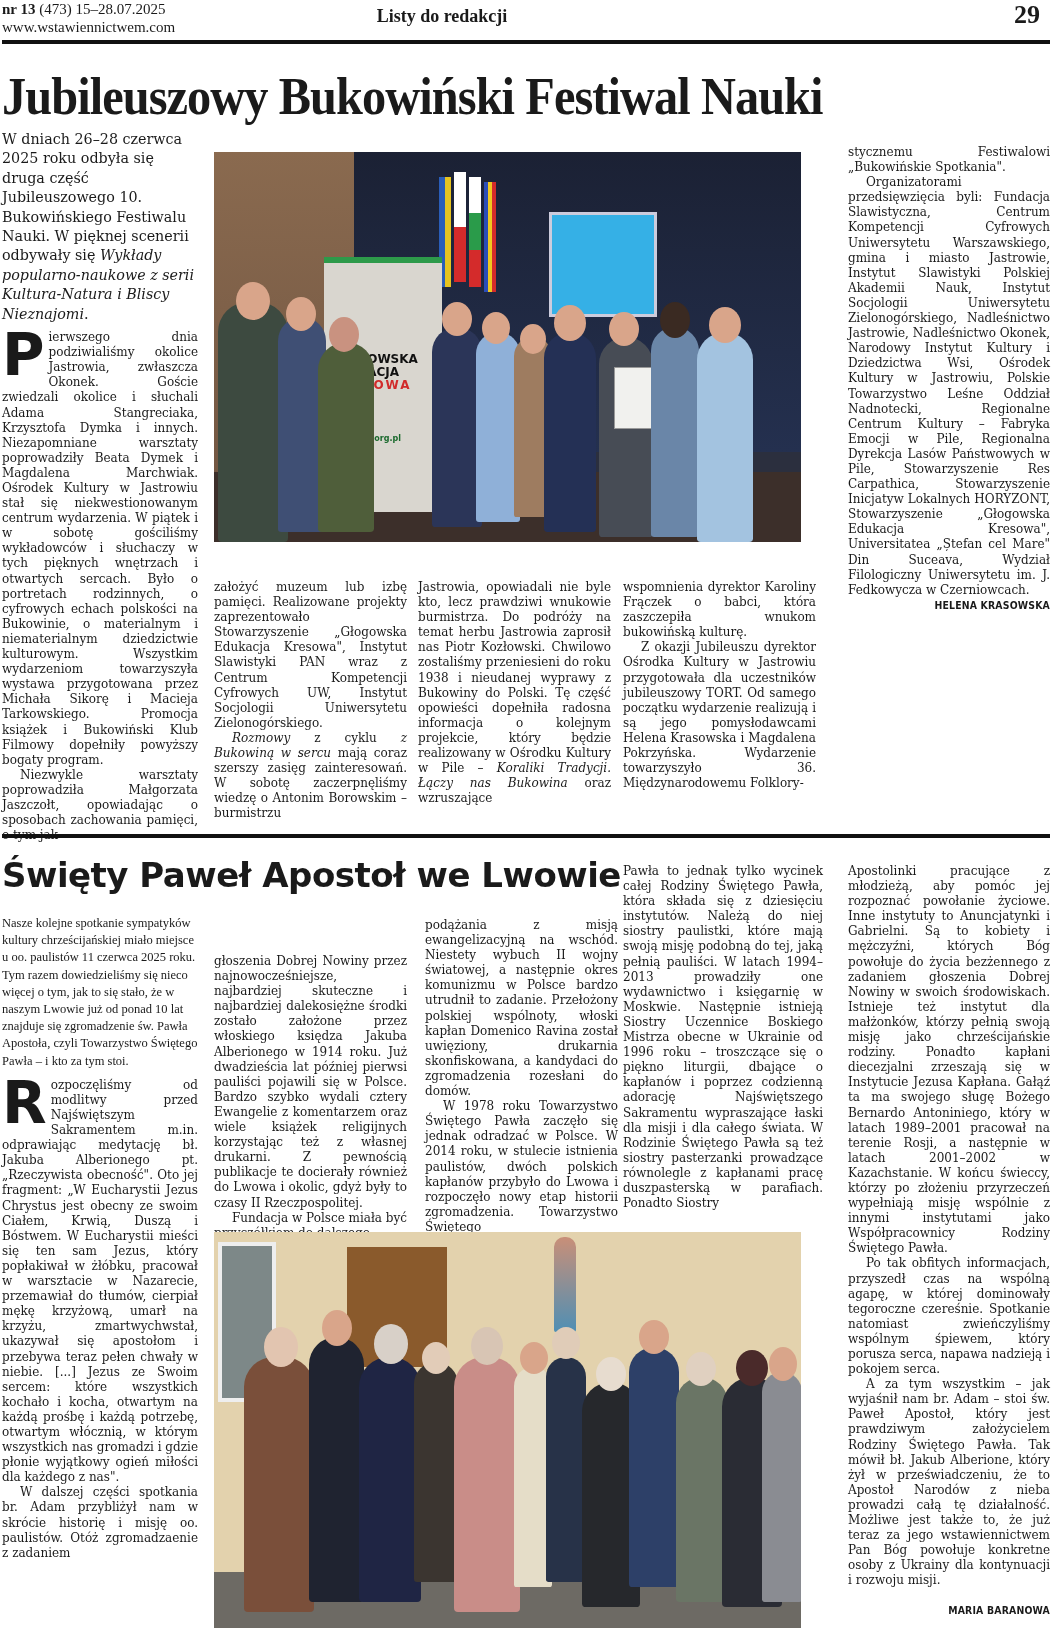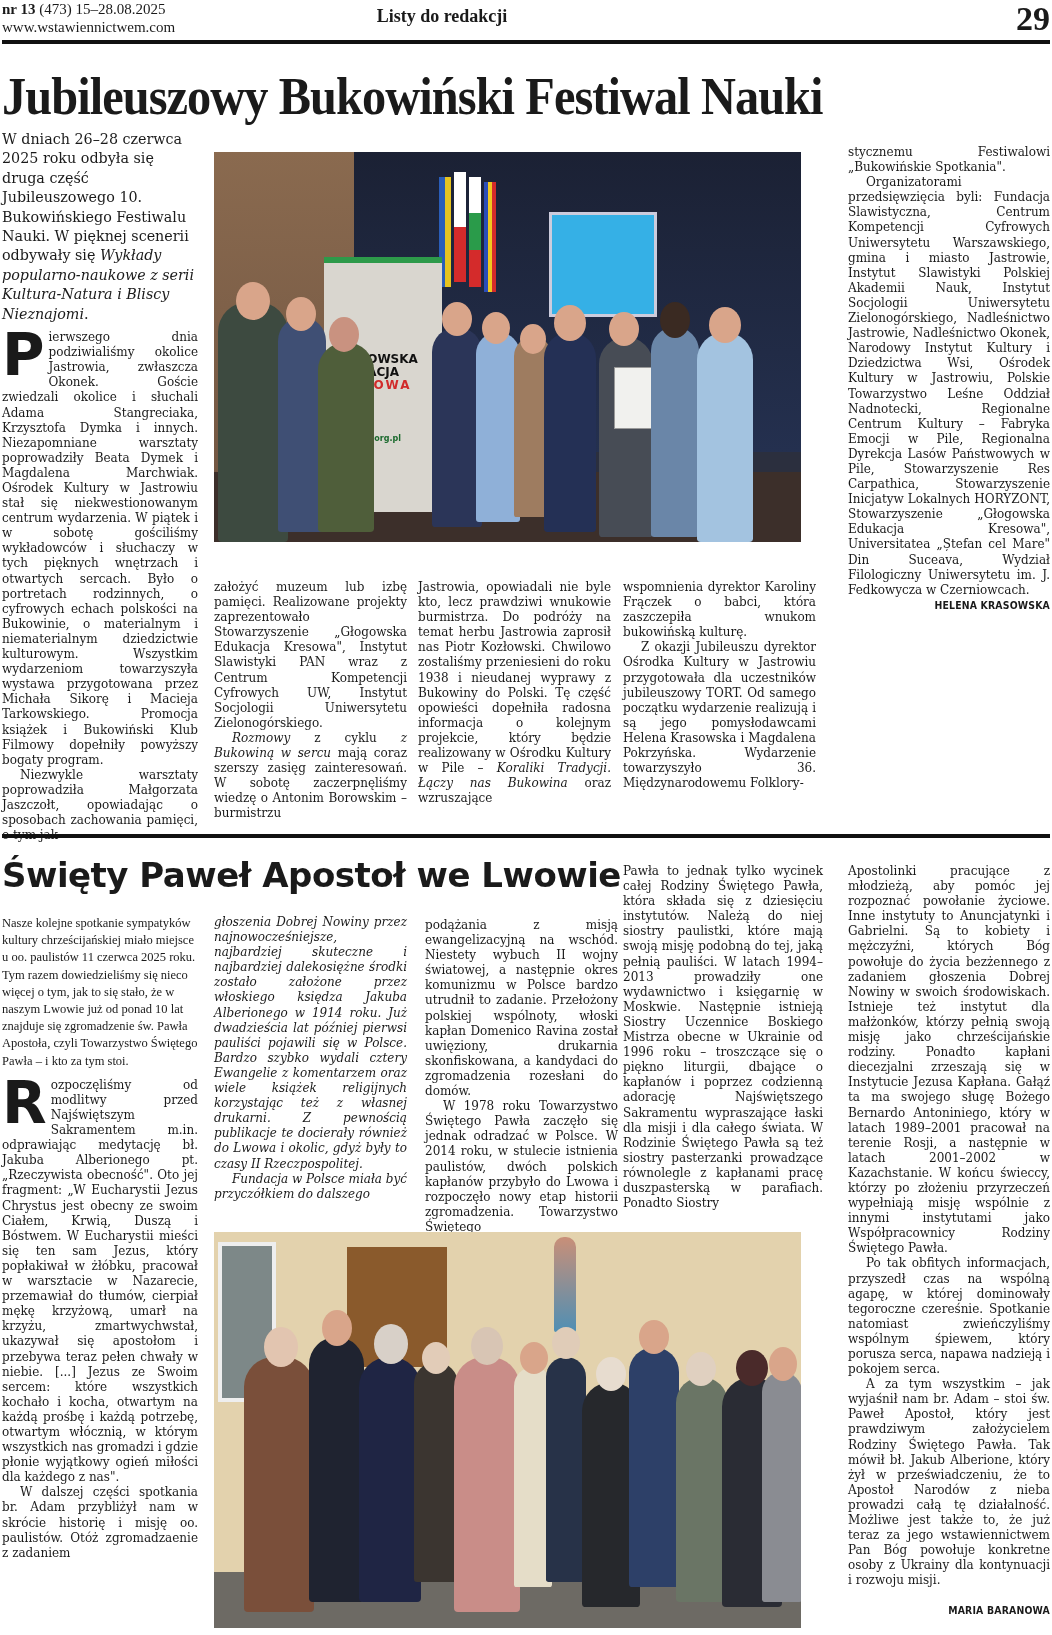--- a/index.html
+++ b/index.html
@@ -49,7 +49,7 @@
 <body>
 
 <div class="header">
-  <div class="hdr-issue"><b>nr 13</b> <span>(473) 15–28.08.2025</span></div>
+  <div class="hdr-issue"><b>nr 13</b> <span>(473) 15–28.07.2025</span></div>
   <div class="hdr-url">www.wstawiennictwem.com</div>
   <div class="hdr-section">Listy do redakcji</div>
   <div class="hdr-page">29</div>

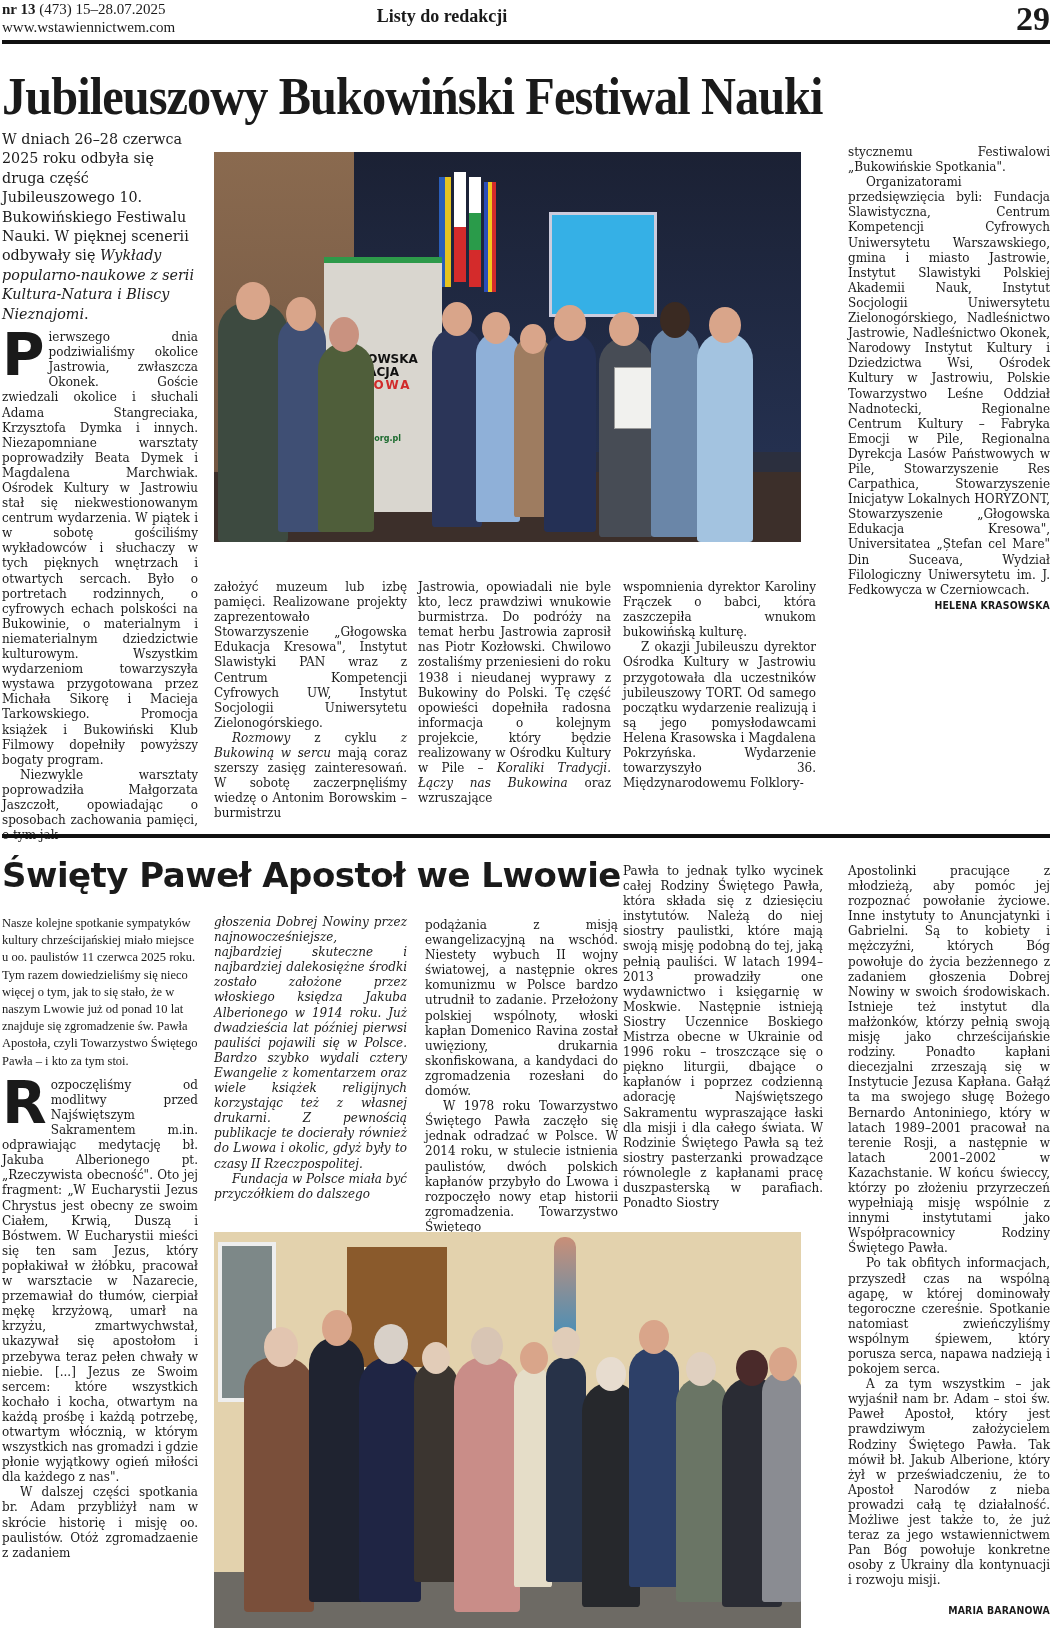--- a/index.html
+++ b/index.html
@@ -11,7 +11,7 @@
   .hdr-issue b { font-weight: bold; }
   .hdr-url { position: absolute; left: 2px; top: 18px; font-size: 15px; line-height: 18px; font-family: "Liberation Serif", serif; }
   .hdr-section { position: absolute; left: 0; width: 884px; top: 6px; text-align: center; font-size: 18px; font-weight: bold; font-family: "Liberation Serif", serif; }
-  .hdr-page { position: absolute; right: 2px; top: 0px; font-size: 34px; font-weight: bold; font-family: "Liberation Serif", serif; }
+  .hdr-page { position: absolute; right: 12px; top: 0px; font-size: 26px; font-weight: bold; font-family: "Liberation Serif", serif; }
   .rule-thick { position: absolute; left: 2px; width: 1048px; height: 4px; background: #111; }
 
   .headline1 { position: absolute; left: 2px; top: 68px; width: 1048px; font-family: "Liberation Serif", serif; font-weight: bold; font-size: 52px; line-height: 58px; letter-spacing: -1px; transform: scaleX(0.93); transform-origin: left top; white-space: nowrap; }

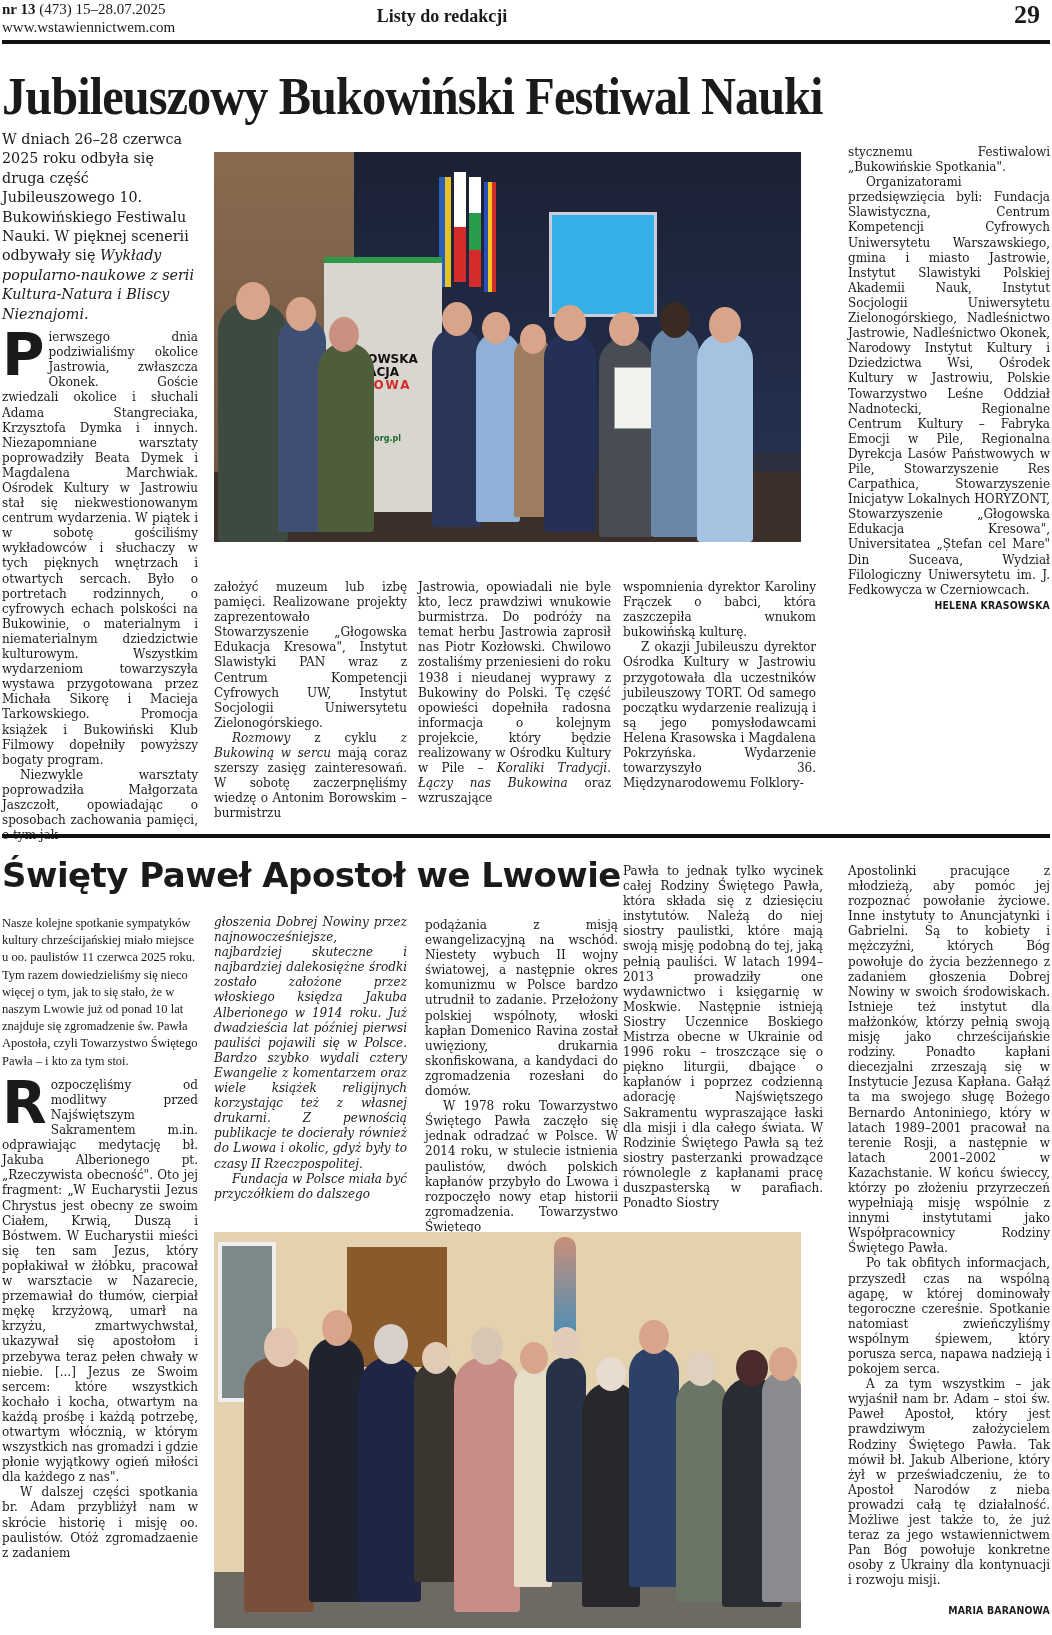--- a/index.html
+++ b/index.html
@@ -134,7 +134,7 @@
   <p>W dalszej części spotkania br. Adam przybliżył nam w skrócie historię i misję oo. paulistów. Otóż zgromadzaenie z zadaniem</p>
 </div>
 
-<div class="col" style="left:214px; top:915px; width:193px;font-style:italic;">
+<div class="col" style="left:214px; top:954px; width:193px;">
   <p class="noind">głoszenia Dobrej Nowiny przez najnowocześniejsze, najbardziej skuteczne i najbardziej dalekosiężne środki zostało założone przez włoskiego księdza Jakuba Alberionego w 1914 roku. Już dwadzieścia lat później pierwsi pauliści pojawili się w Polsce. Bardzo szybko wydali cztery Ewangelie z komentarzem oraz wiele książek religijnych korzystając też z własnej drukarni. Z pewnością publikacje te docierały również do Lwowa i okolic, gdyż były to czasy II Rzeczpospolitej.</p>
   <p>Fundacja w Polsce miała być przyczółkiem do dalszego</p>
 </div>

